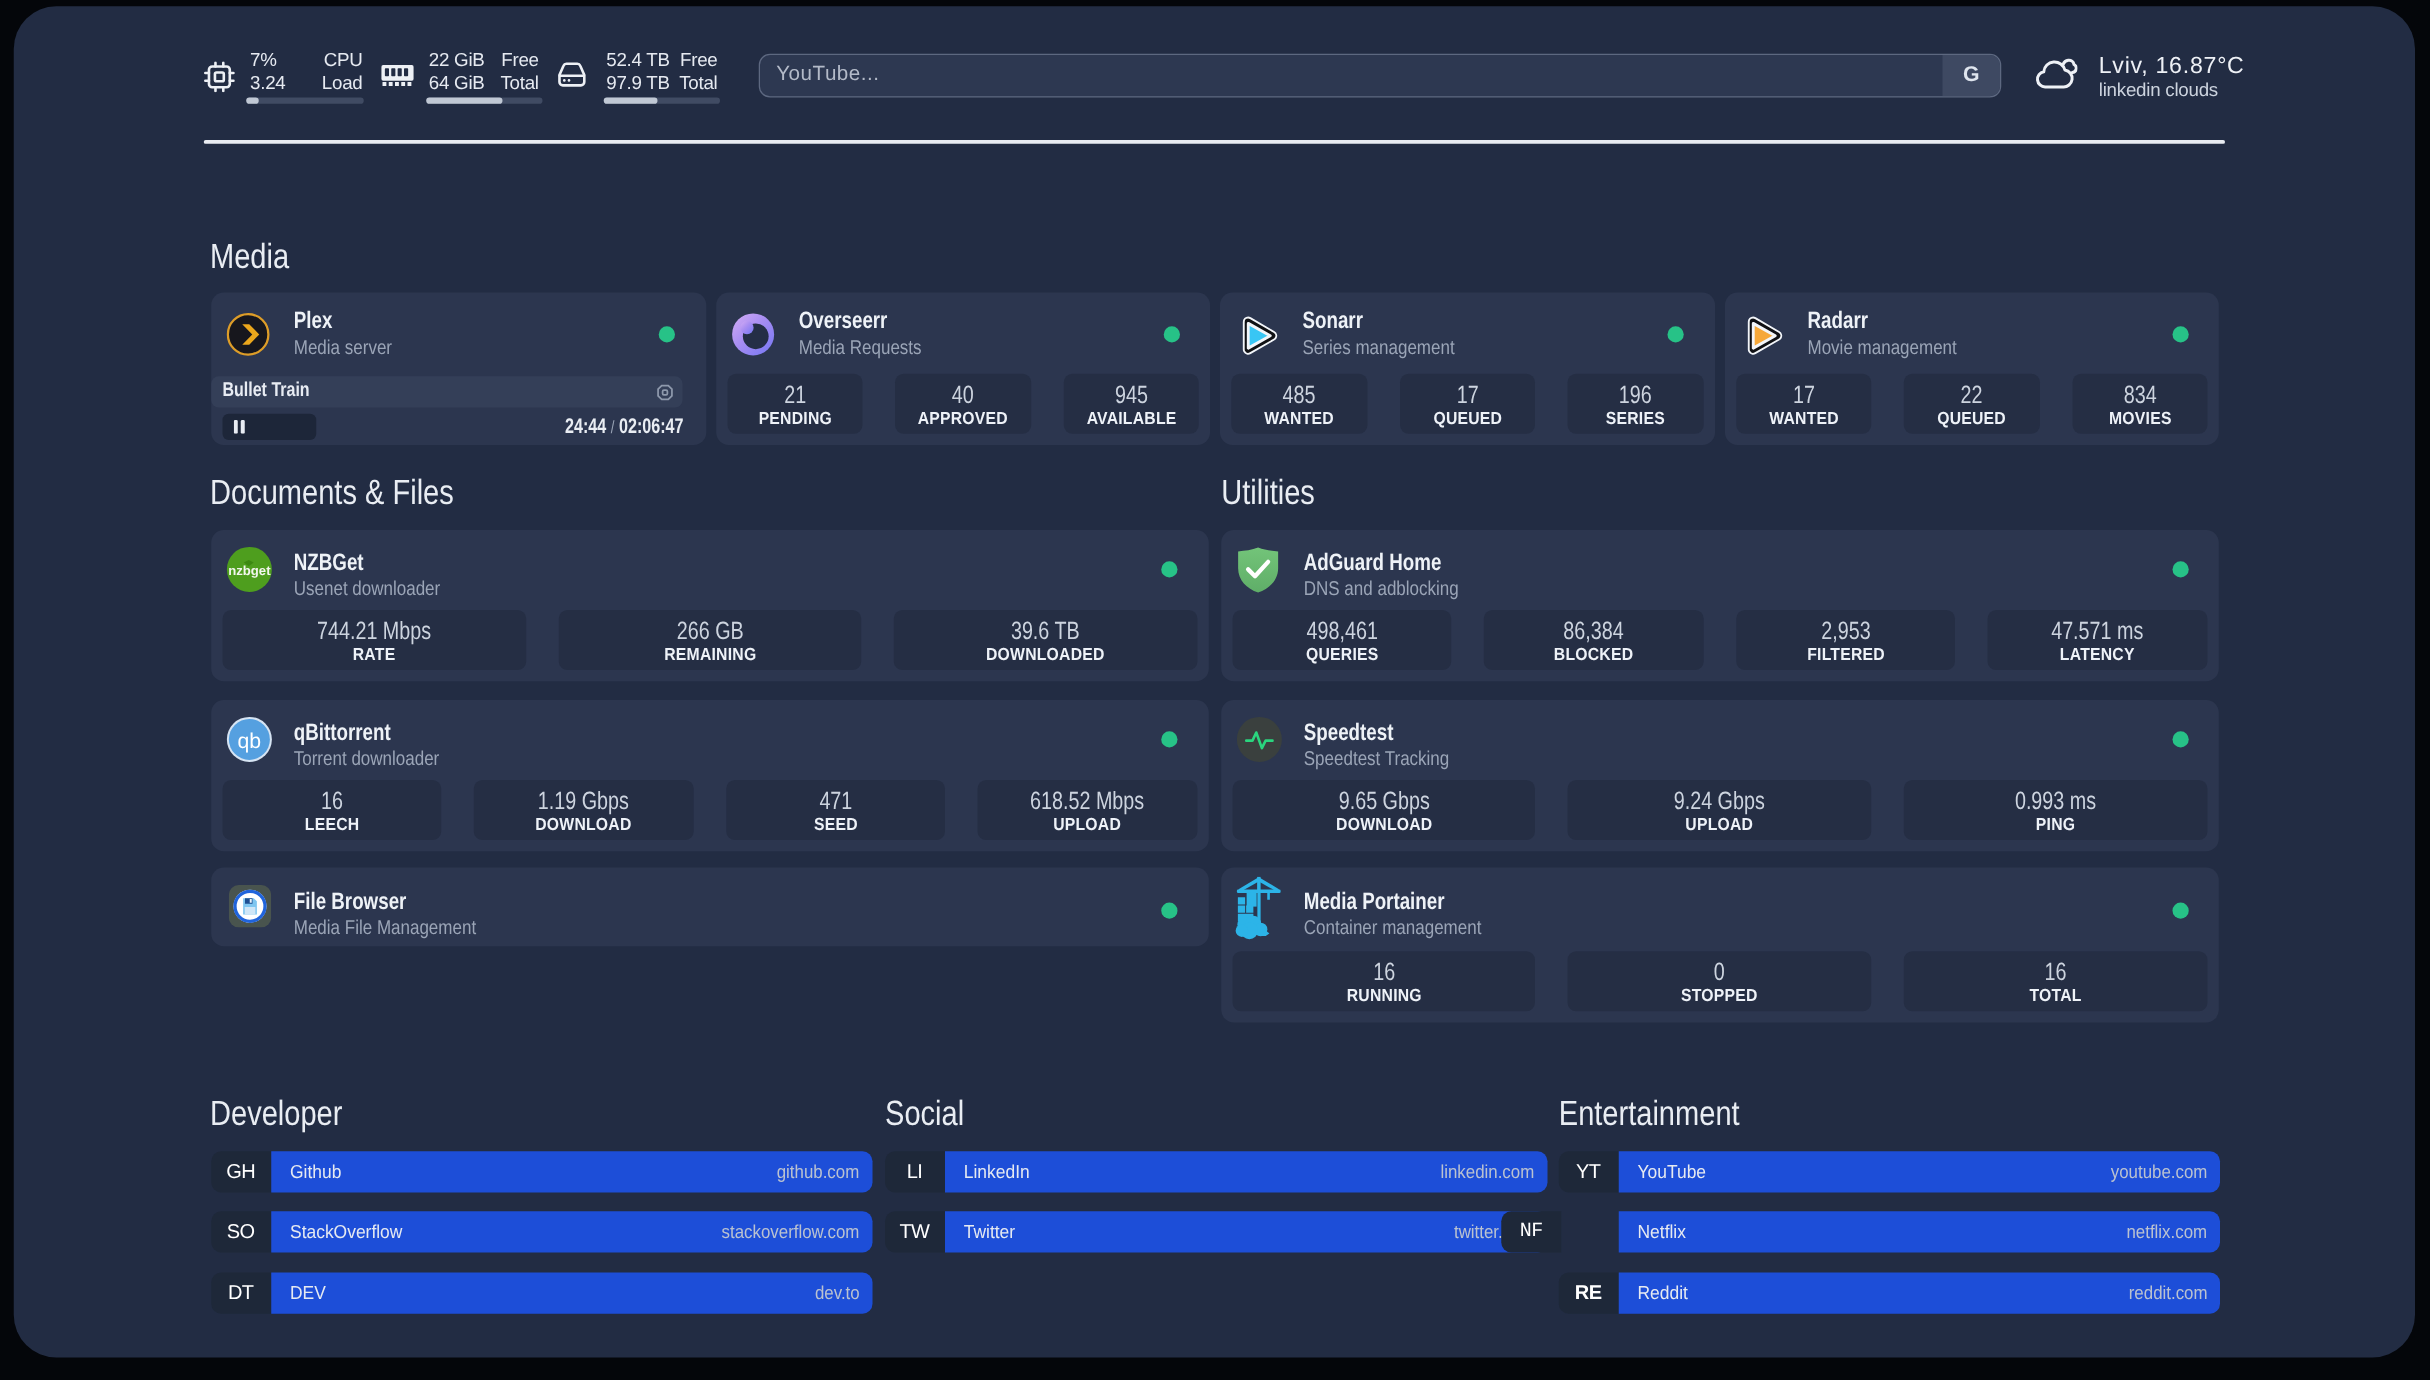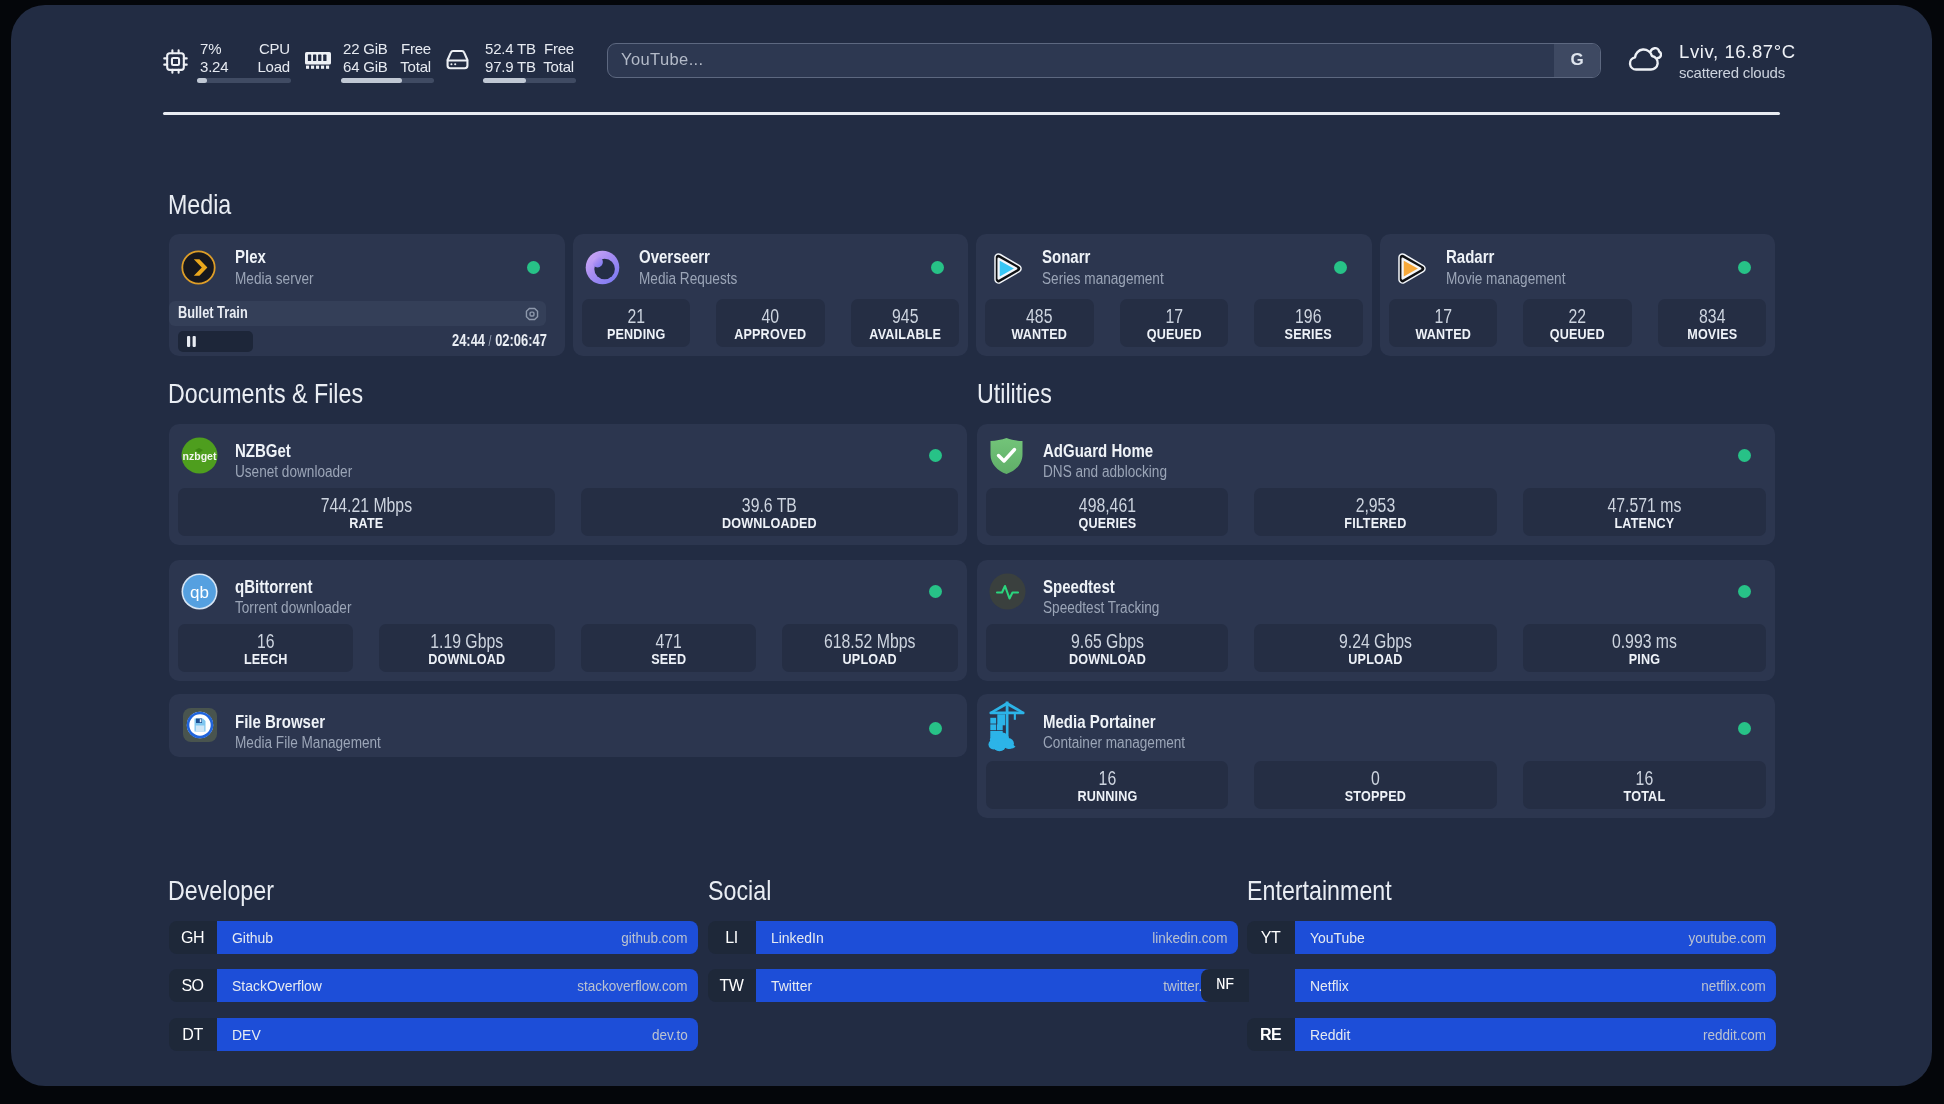--- a/index.html
+++ b/index.html
@@ -78,7 +78,7 @@
     <path d="M23.5 10.5 a5.2 5.2 0 0 1 4.1-3.3 a4.1 4.1 0 0 1 4.6 3.4 a3.4 3.4 0 0 1-1.4 6.4"></path>
     <path d="M23.3 28.5 H9.2 a6.1 6.1 0 0 1-1.2-12.1 a8.6 8.6 0 0 1 16.9-1.4 a6.8 6.8 0 0 1-1.6 13.5 Z"></path>
   </svg>
-<div class="abs" style="left:1679px; top:41px; font-size:18.5px; color:#eef1f6; line-height:21px; letter-spacing:0.6px;">Lviv, 16.87°C<br><span style="font-size:15px; color:#ccd3de; letter-spacing:-0.2px; display:inline-block; vertical-align:top;">scattered clouds</span></div>
+<div class="abs" style="left:1679px; top:41px; font-size:18.5px; color:#eef1f6; line-height:21px; letter-spacing:0.6px;">Lviv, 16.87°C<br><span style="font-size:15px; color:#ccd3de; letter-spacing:-0.2px; display:inline-block; vertical-align:top;">linkedin clouds</span></div>
 
 <div class="abs" style="left:163px; top:112px; width:1617px; height:3px; background:#e9ecf2; border-radius:2px;"></div>
 

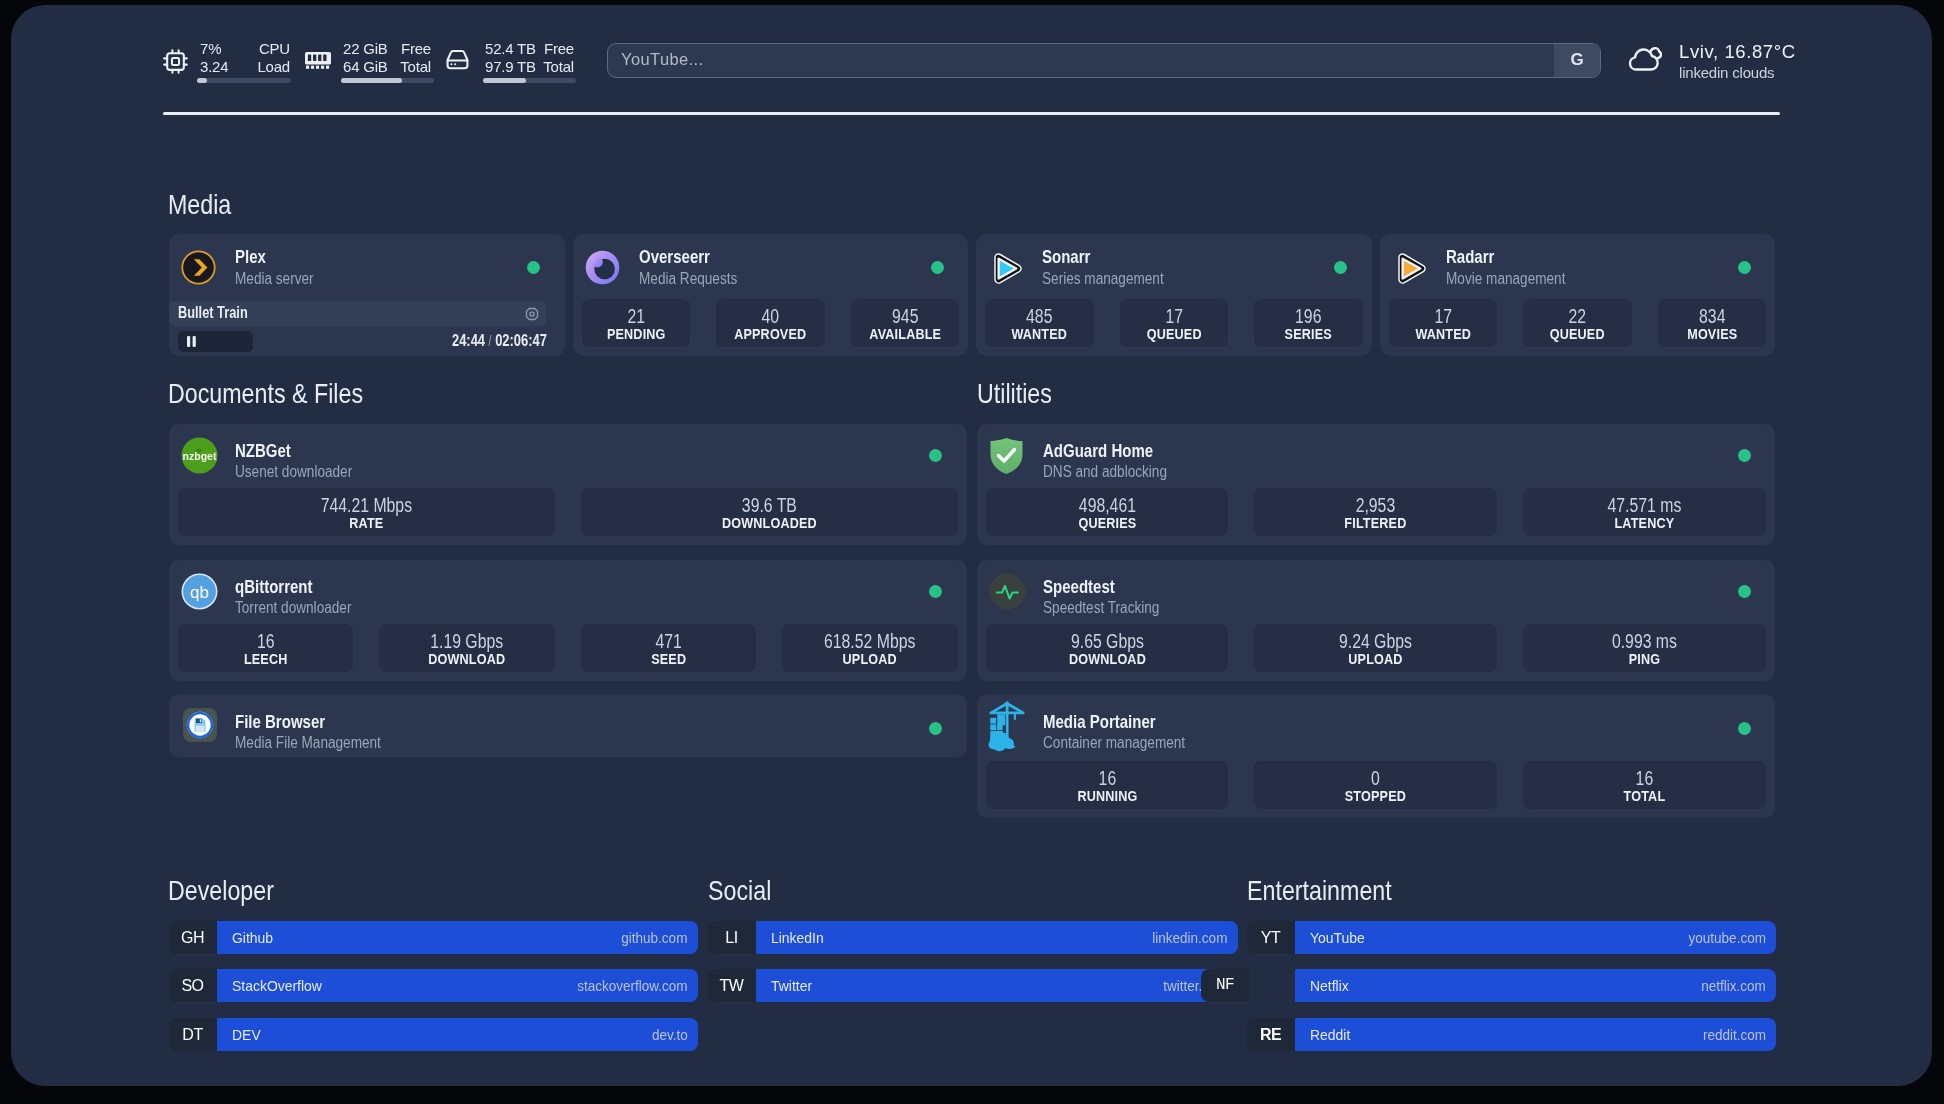--- a/index.html
+++ b/index.html
@@ -208,6 +208,10 @@
         <div class="l">RATE</div>
       </div>
       <div class="stat">
+        <div class="v">266 GB</div>
+        <div class="l">REMAINING</div>
+      </div>
+      <div class="stat">
         <div class="v">39.6 TB</div>
         <div class="l">DOWNLOADED</div>
       </div>

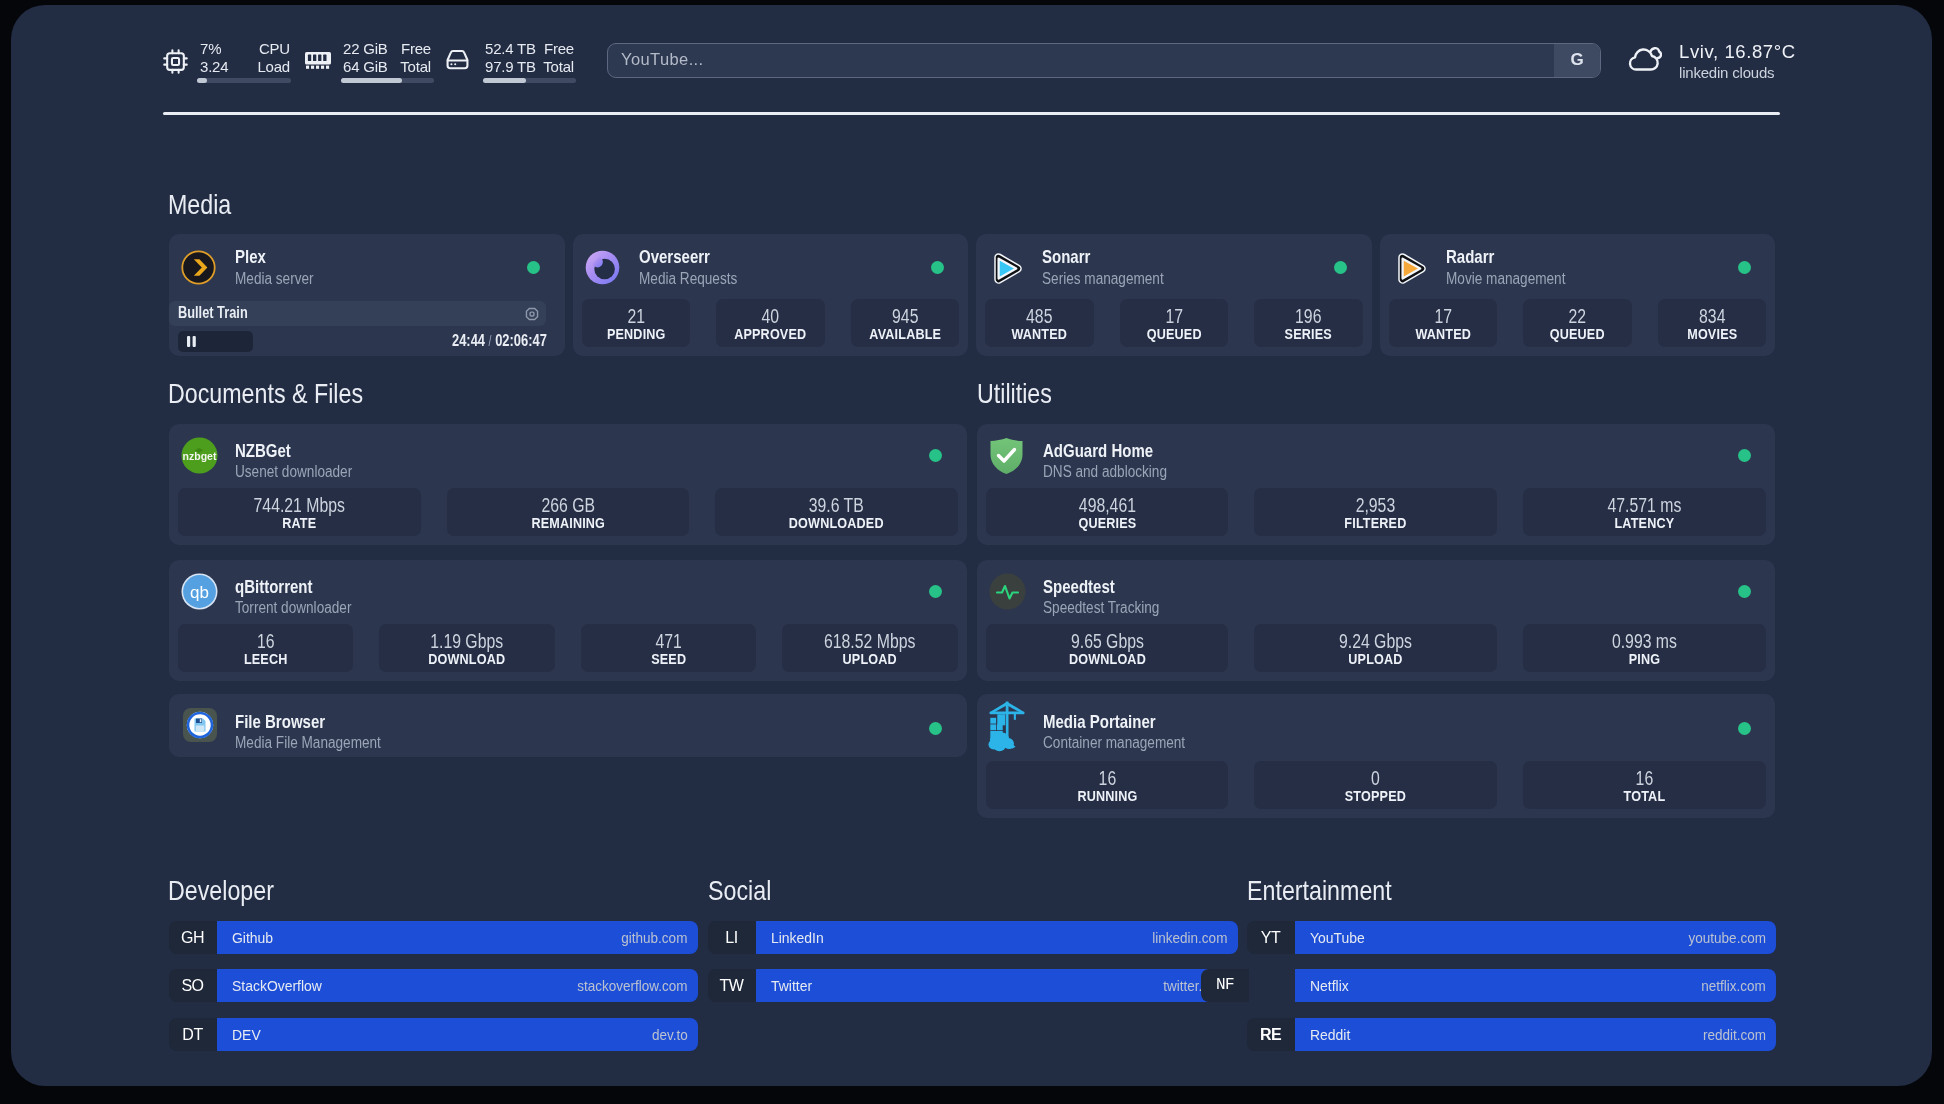--- a/index.html
+++ b/index.html
@@ -237,6 +237,10 @@
         <div class="l">QUERIES</div>
       </div>
       <div class="stat">
+        <div class="v">86,384</div>
+        <div class="l">BLOCKED</div>
+      </div>
+      <div class="stat">
         <div class="v">2,953</div>
         <div class="l">FILTERED</div>
       </div>

